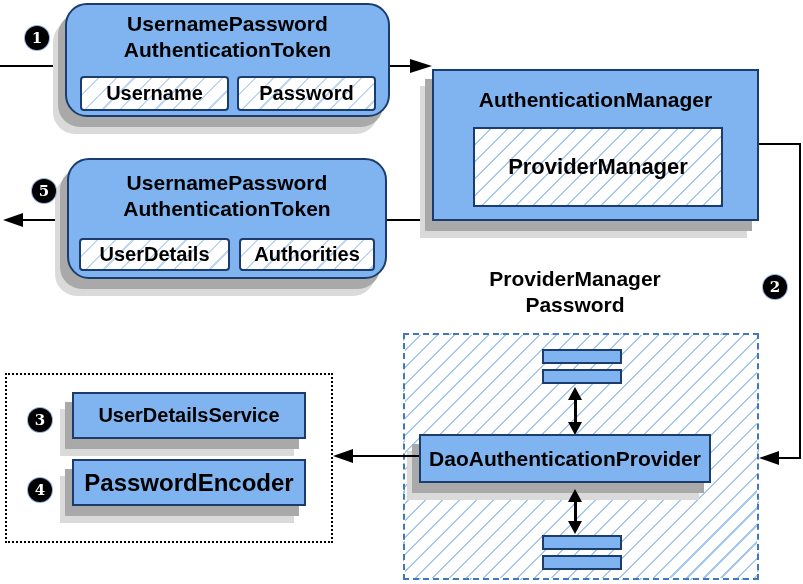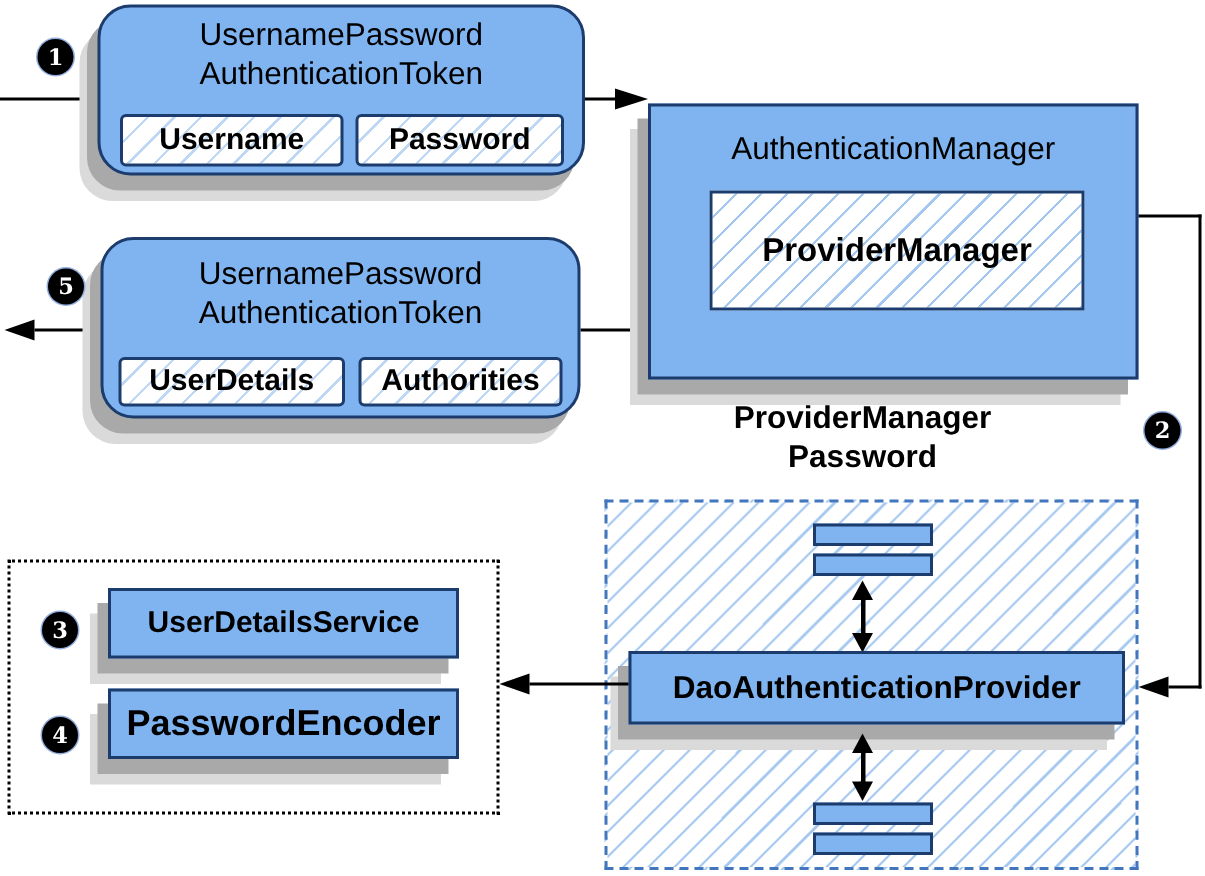--- a/index.html
+++ b/index.html
@@ -15,7 +15,7 @@
   .hatch{background-color:#fff;background-image:repeating-linear-gradient(135deg,rgba(0,0,0,0) 0px,rgba(0,0,0,0) 10.5px,#a5c8f0 10.5px,#a5c8f0 12px);}
   .hatch-faint{background-color:#fff;background-image:repeating-linear-gradient(135deg,rgba(0,0,0,0) 0px,rgba(0,0,0,0) 11px,#bdd7f5 11px,#bdd7f5 12.5px);}
   
-  .box-title{position:absolute;left:0;right:0;text-align:center;font-weight:normal;font-size:21px;line-height:26px;}
+  .box-title{position:absolute;left:0;right:0;text-align:center;font-weight:bold;font-size:21px;line-height:26px;}
   .center-label{display:flex;align-items:center;justify-content:center;font-weight:bold;}
   .field{position:absolute;box-sizing:border-box;border:2px solid #1c3c6e;border-radius:4px;
          display:flex;align-items:center;justify-content:center;font-weight:bold;font-size:20px;}

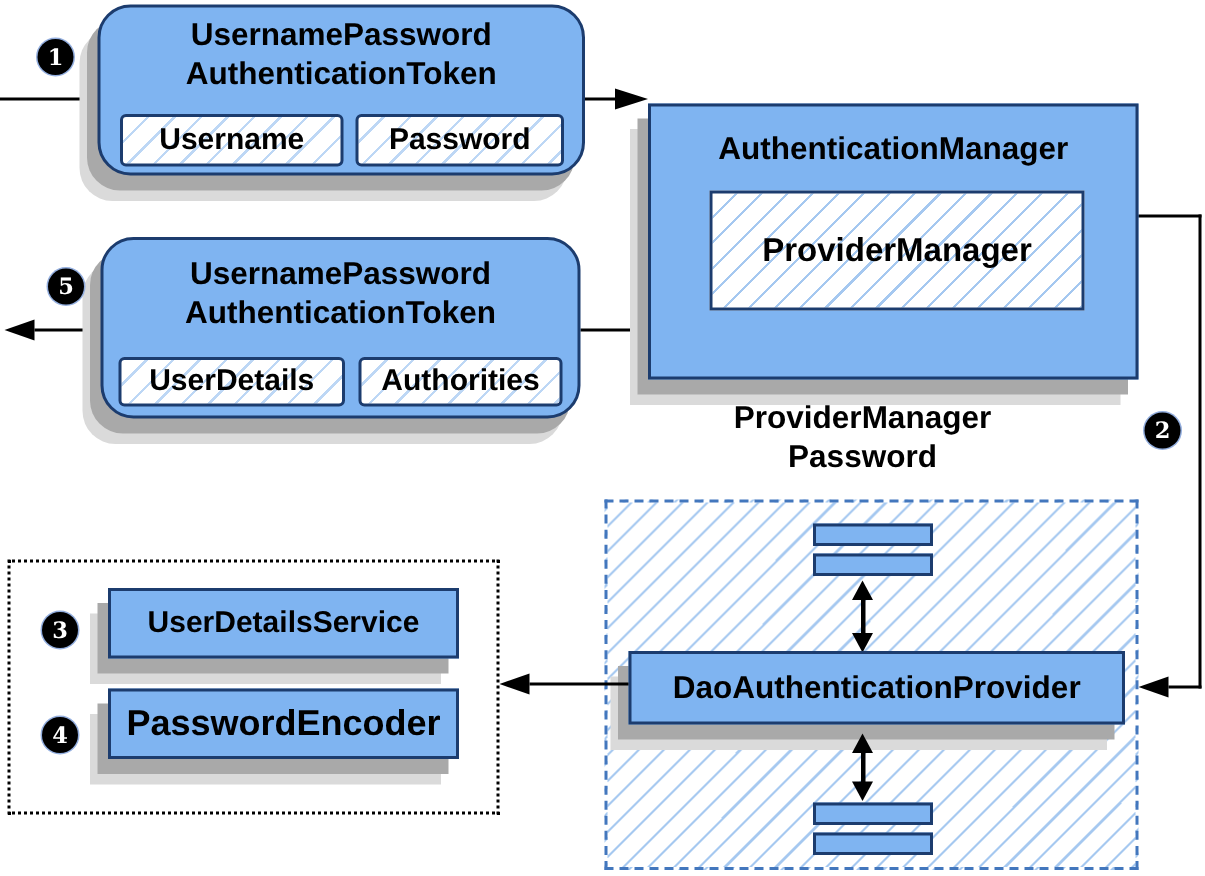--- a/index.html
+++ b/index.html
@@ -68,7 +68,7 @@
   </div>
   <div class="step" style="left:25px;top:26px;">1</div>
 
-  <div class="bluebox shadowed" style="left:432px;top:69px;width:327px;height:184px;">
+  <div class="bluebox shadowed" style="left:432px;top:69px;width:327px;height:152px;">
     <div class="box-title" style="top:16px;">AuthenticationManager</div>
     <div class="field hatch" style="left:39px;top:56px;width:250px;height:80px;border-radius:0;font-size:22px;">ProviderManager</div>
   </div>

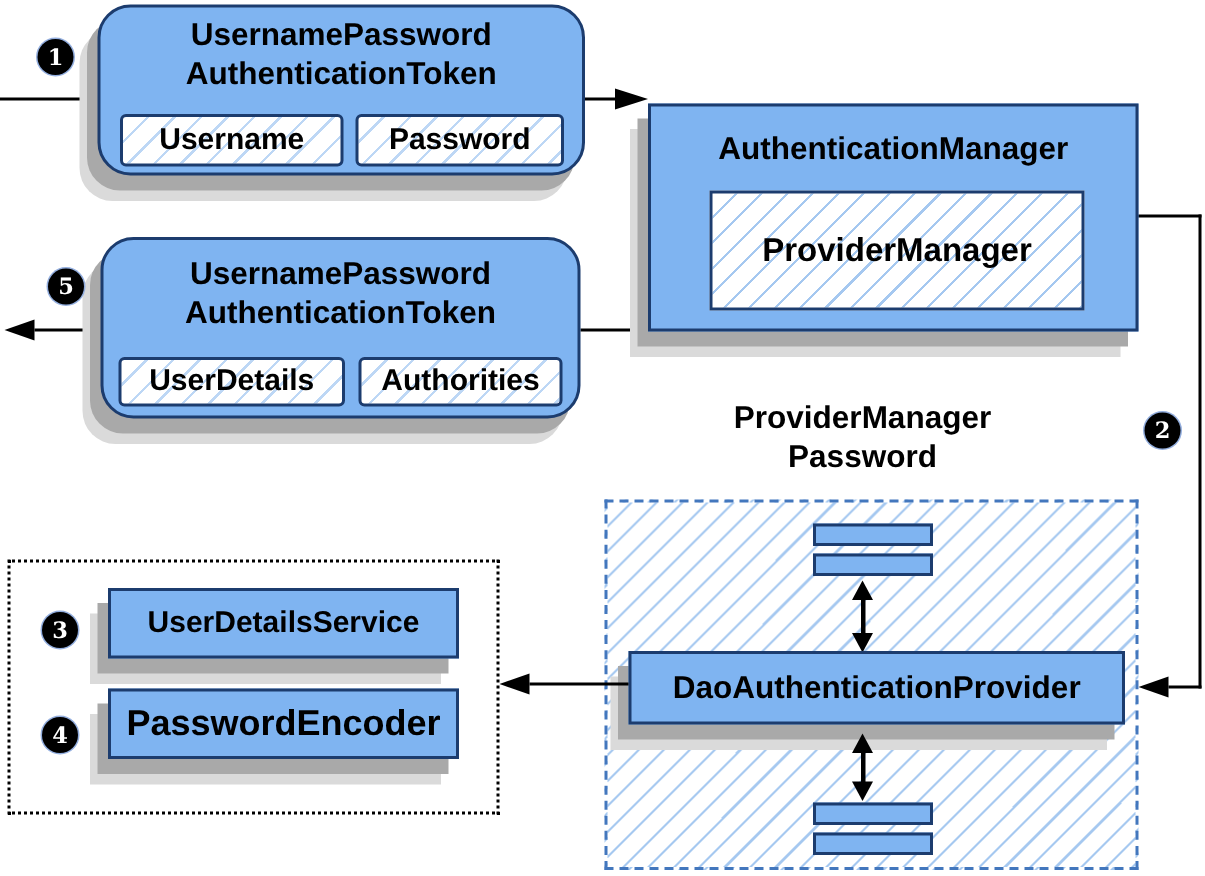--- a/index.html
+++ b/index.html
@@ -98,7 +98,7 @@
     <div class="down"></div>
   </div>
 
-  <div class="bluebox shadowed center-label" style="left:419px;top:434px;width:331px;height:49px;font-size:21px;">DaoAuthenticationProvider</div>
+  <div class="bluebox shadowed center-label" style="left:419px;top:434px;width:292px;height:49px;font-size:21px;">DaoAuthenticationProvider</div>
 
   <div class="varrow" style="left:568px;top:489px;height:45px;">
     <div class="up"></div>

